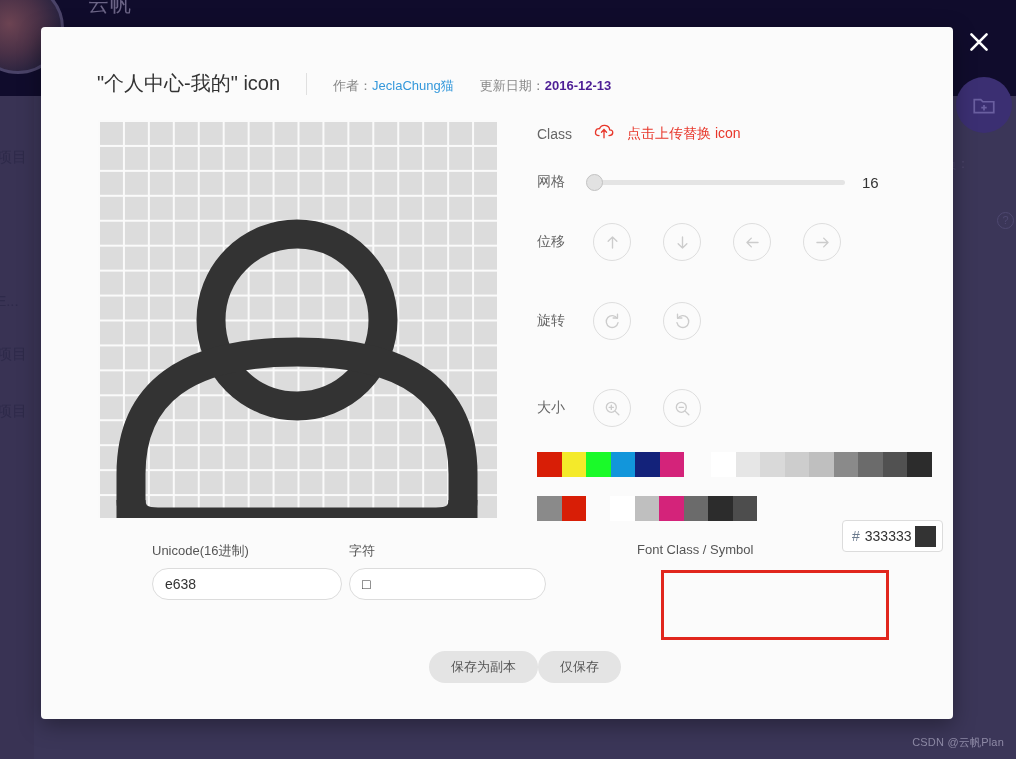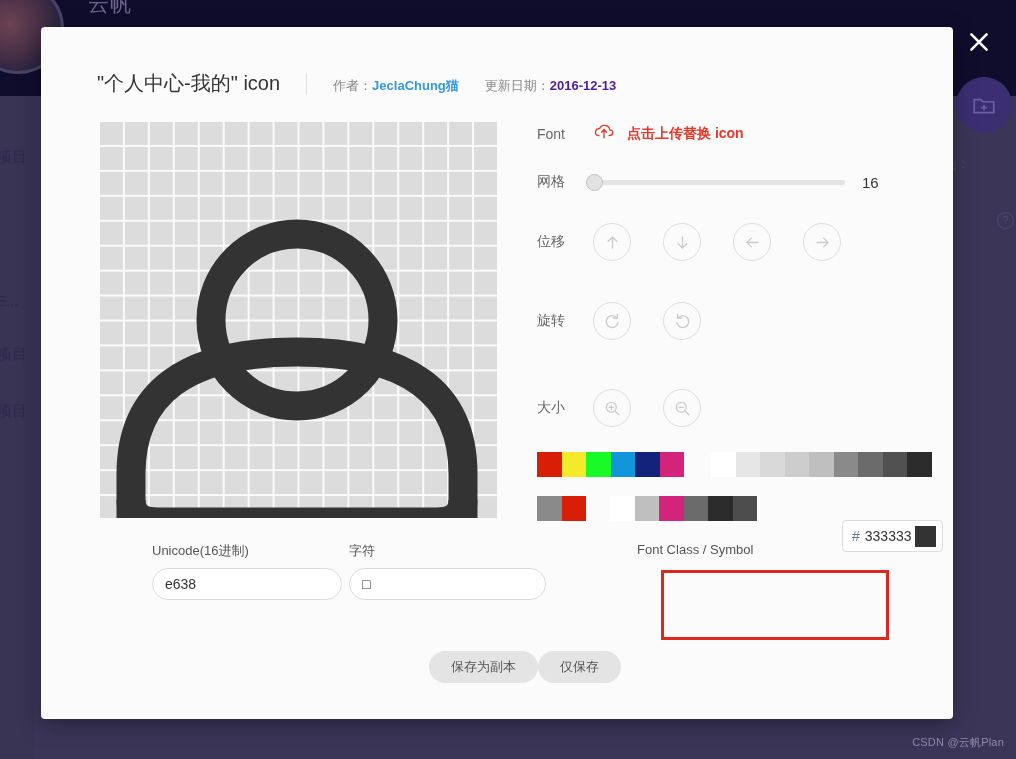--- a/index.html
+++ b/index.html
@@ -86,7 +86,7 @@
     margin: 0 26px; align-self: center;
   }
   .meta { font-size: 13px; color: #888; margin-right: 26px; }
-  .meta .author-link { color: #3498db; font-weight: bold; }
+  .meta .author-link { color: #3498db; font-weight: normal; }
   .meta .date-val { color: #4c1d95; font-weight: bold; }
 
   

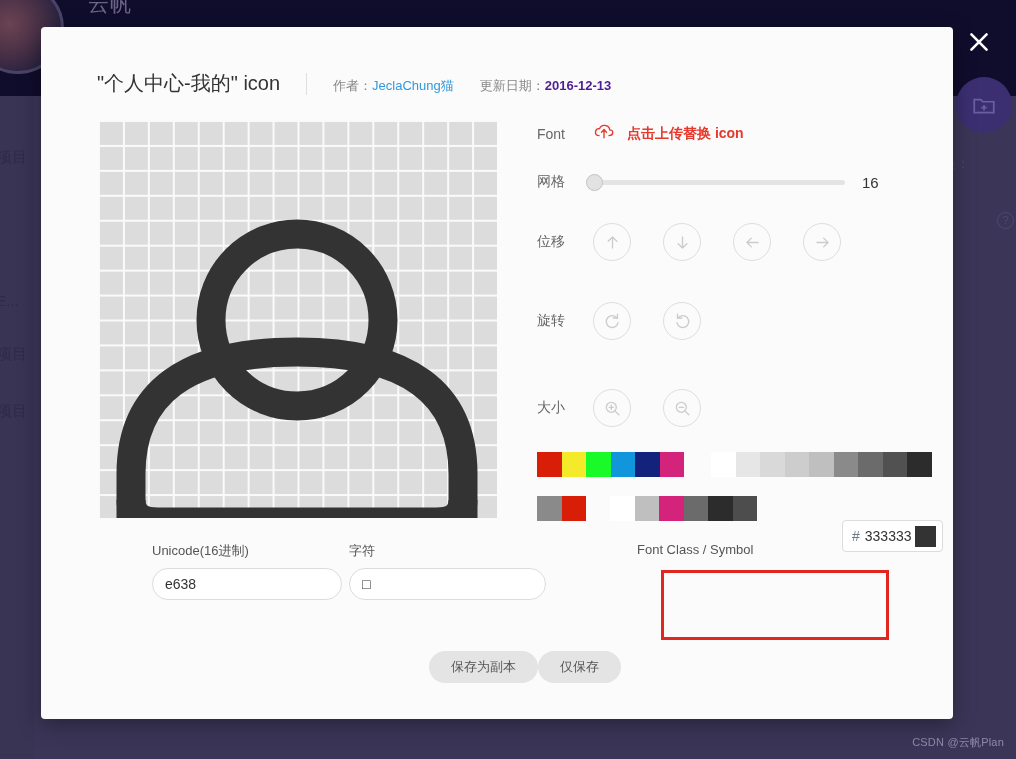--- a/index.html
+++ b/index.html
@@ -234,7 +234,7 @@
   </div>
 
   <div class="ctl-row" style="left:496px; top:96px;">
-    <div class="ctl-label">Font</div>
+    <div class="ctl-label">Class</div>
     <div class="upload-link">
       <span>
         <svg width="22" height="18" viewBox="0 0 24 20" fill="none" stroke="#e8372b" stroke-width="1.5" stroke-linecap="round">

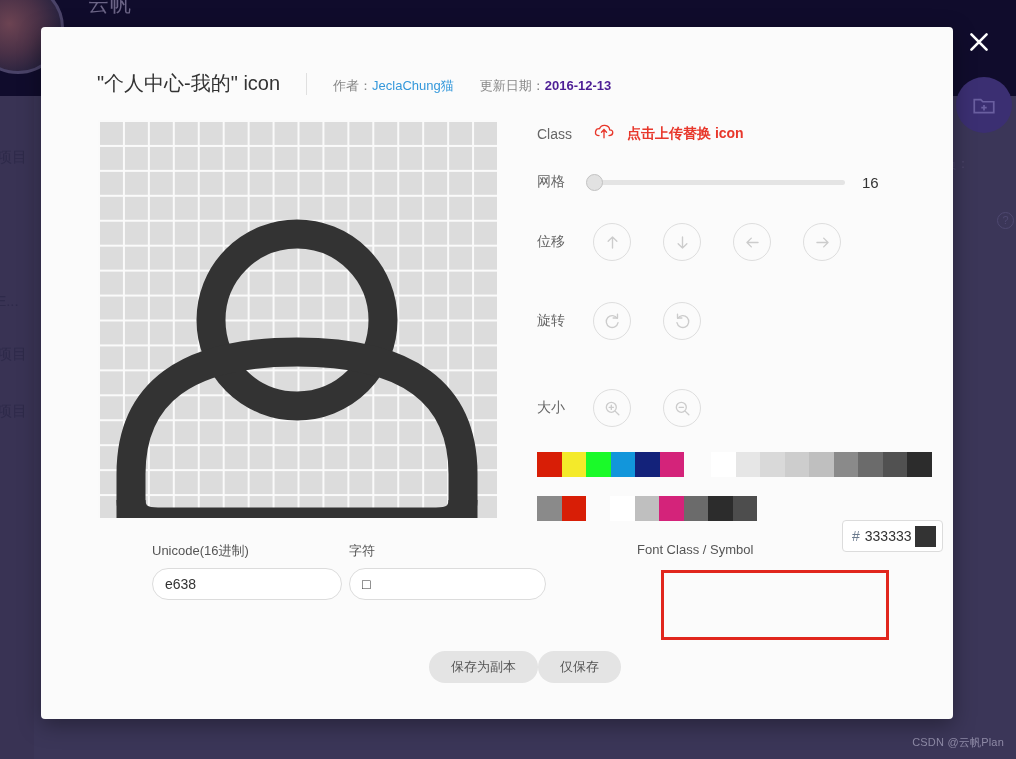--- a/index.html
+++ b/index.html
@@ -109,7 +109,7 @@
   }
   .upload-link {
     display: flex; align-items: center; color: #e8372b;
-    font-size: 14px; cursor: pointer; font-weight: bold;
+    font-size: 14px; cursor: pointer;
   }
   .upload-link .txt { margin-left: 12px; }
 

